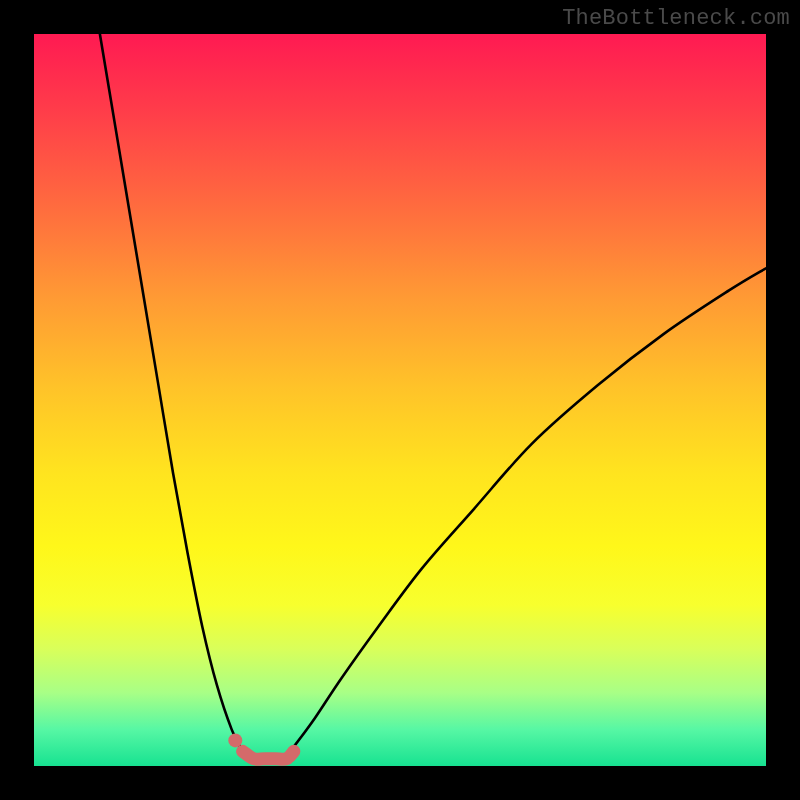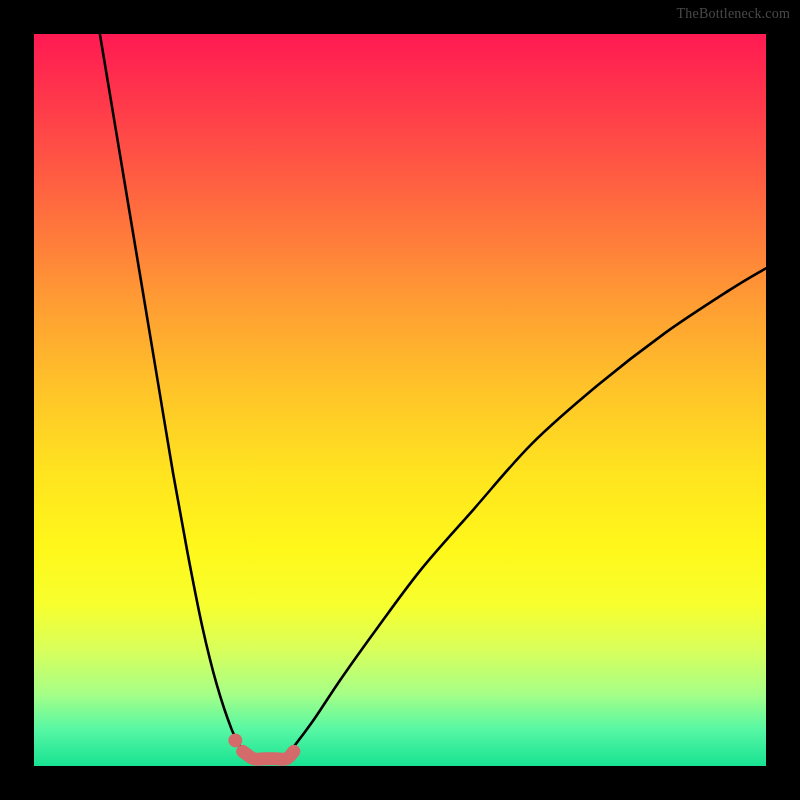--- a/index.html
+++ b/index.html
@@ -44,8 +44,8 @@
     position: absolute;
     top: 6px;
     right: 10px;
-    font-family: Liberation Serif, serif;
-    font-size: 14px;
+    font-family: Liberation Mono, monospace;
+    font-size: 22px;
     color: #4a4a4a;
     letter-spacing: 0.2px;
   }

